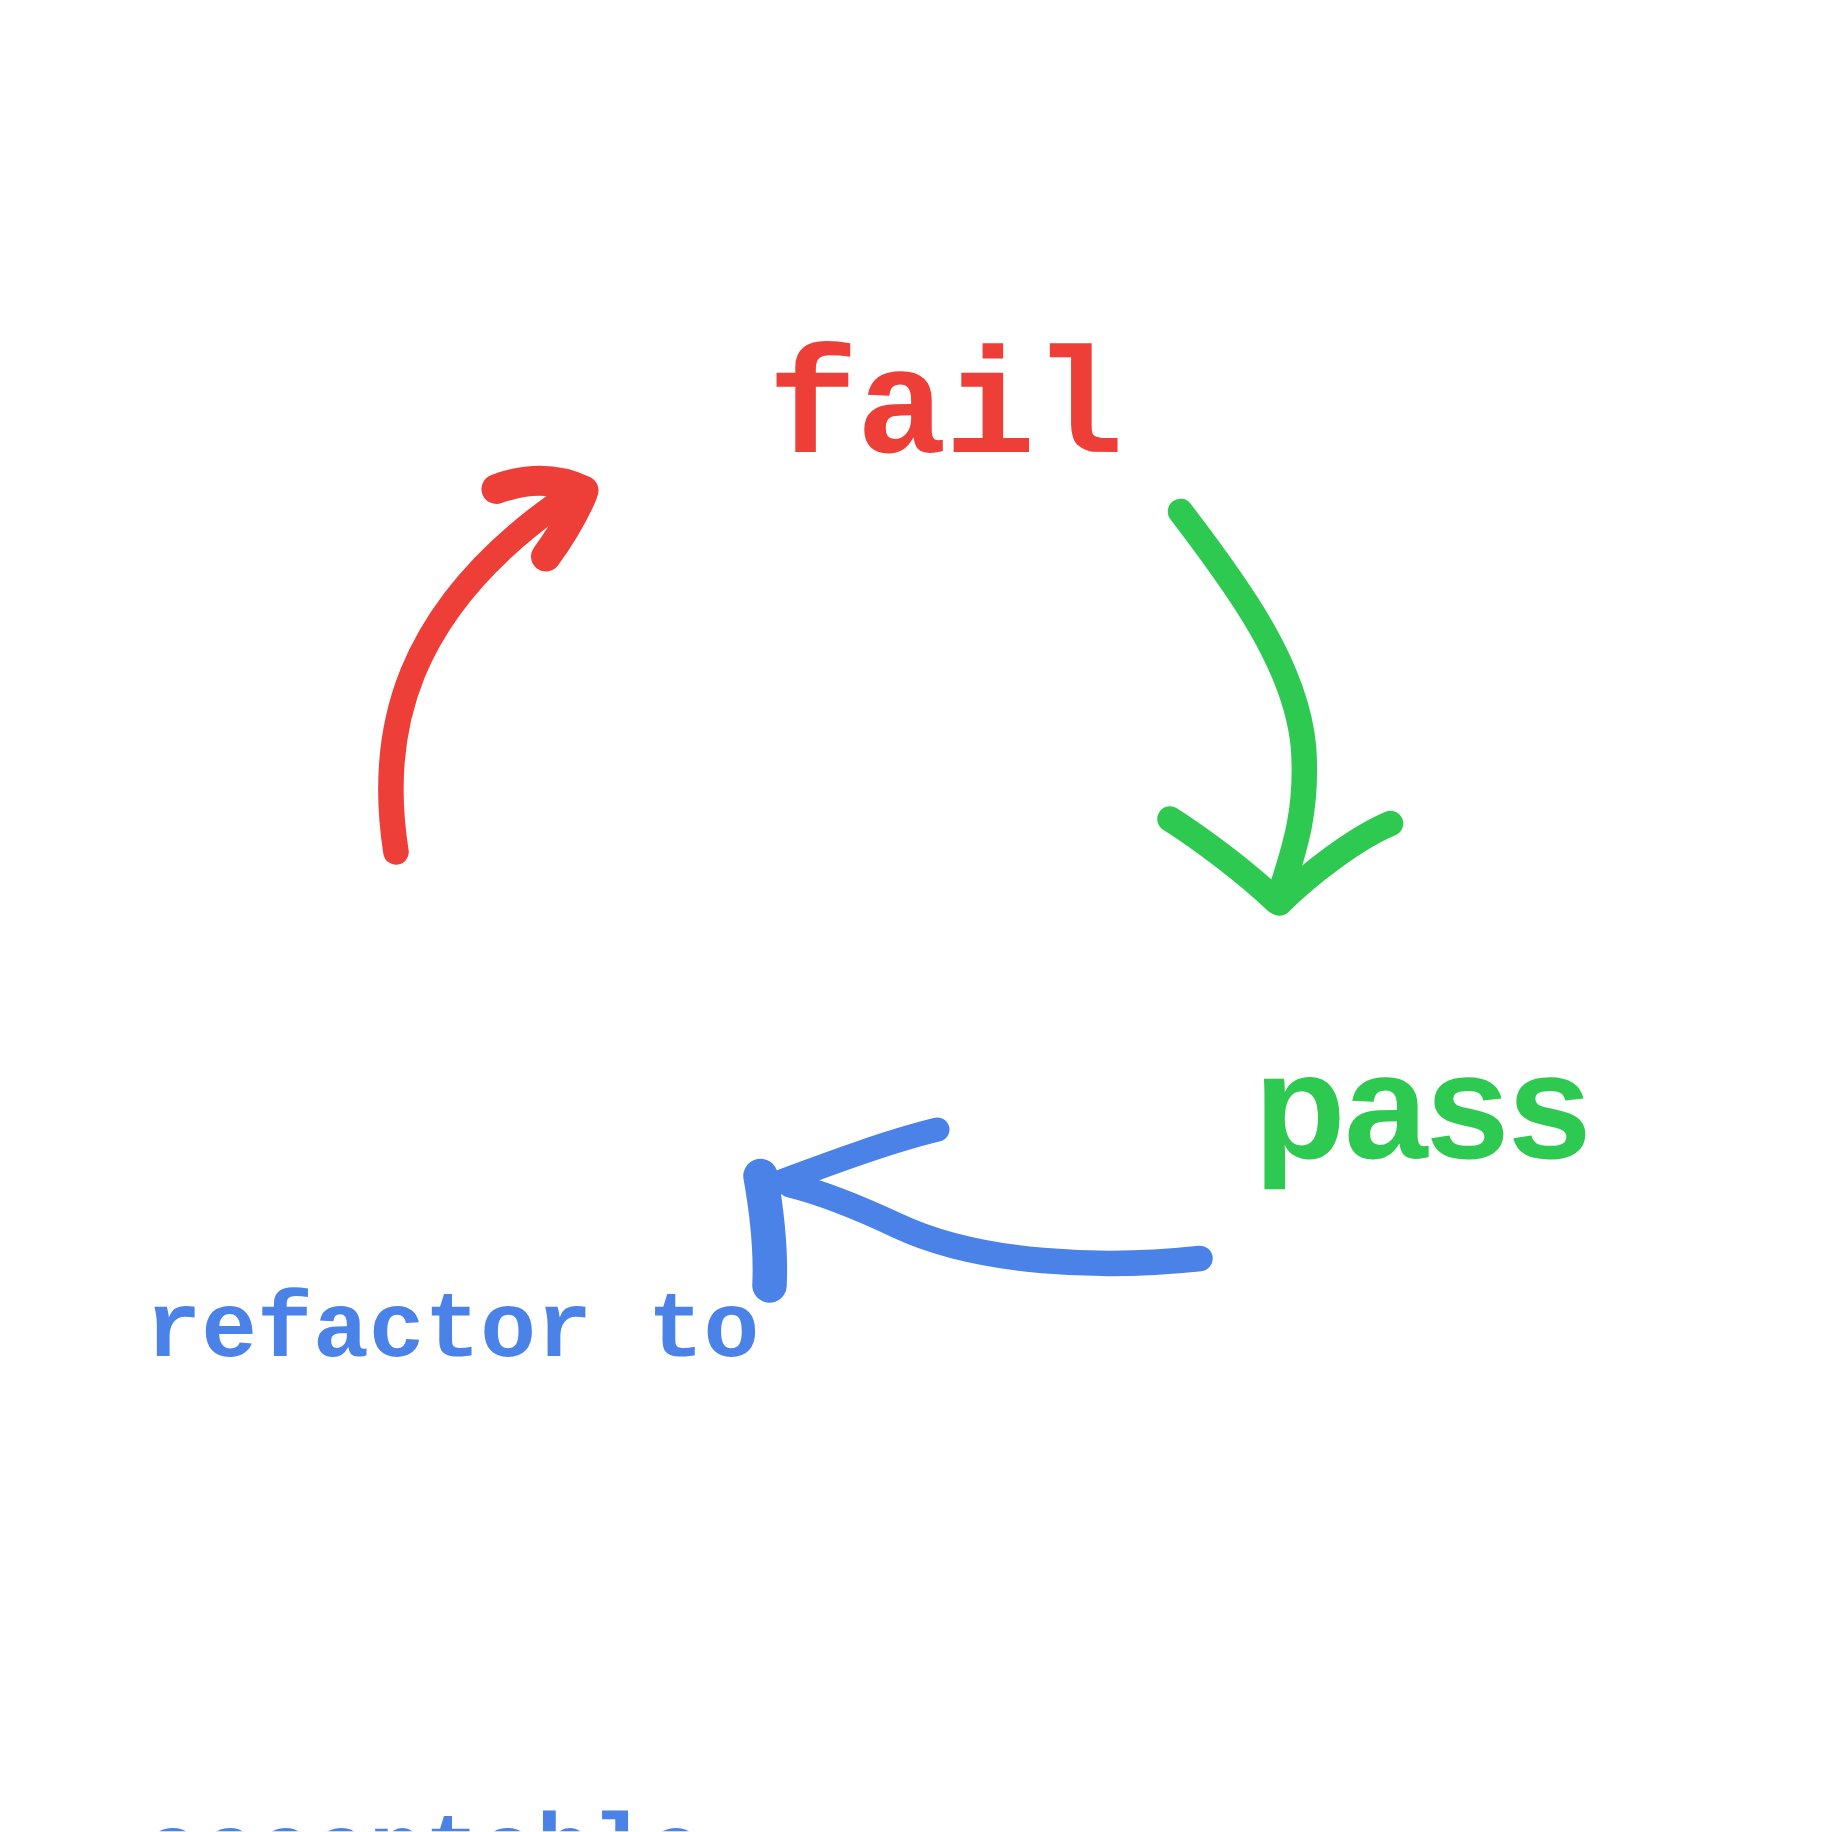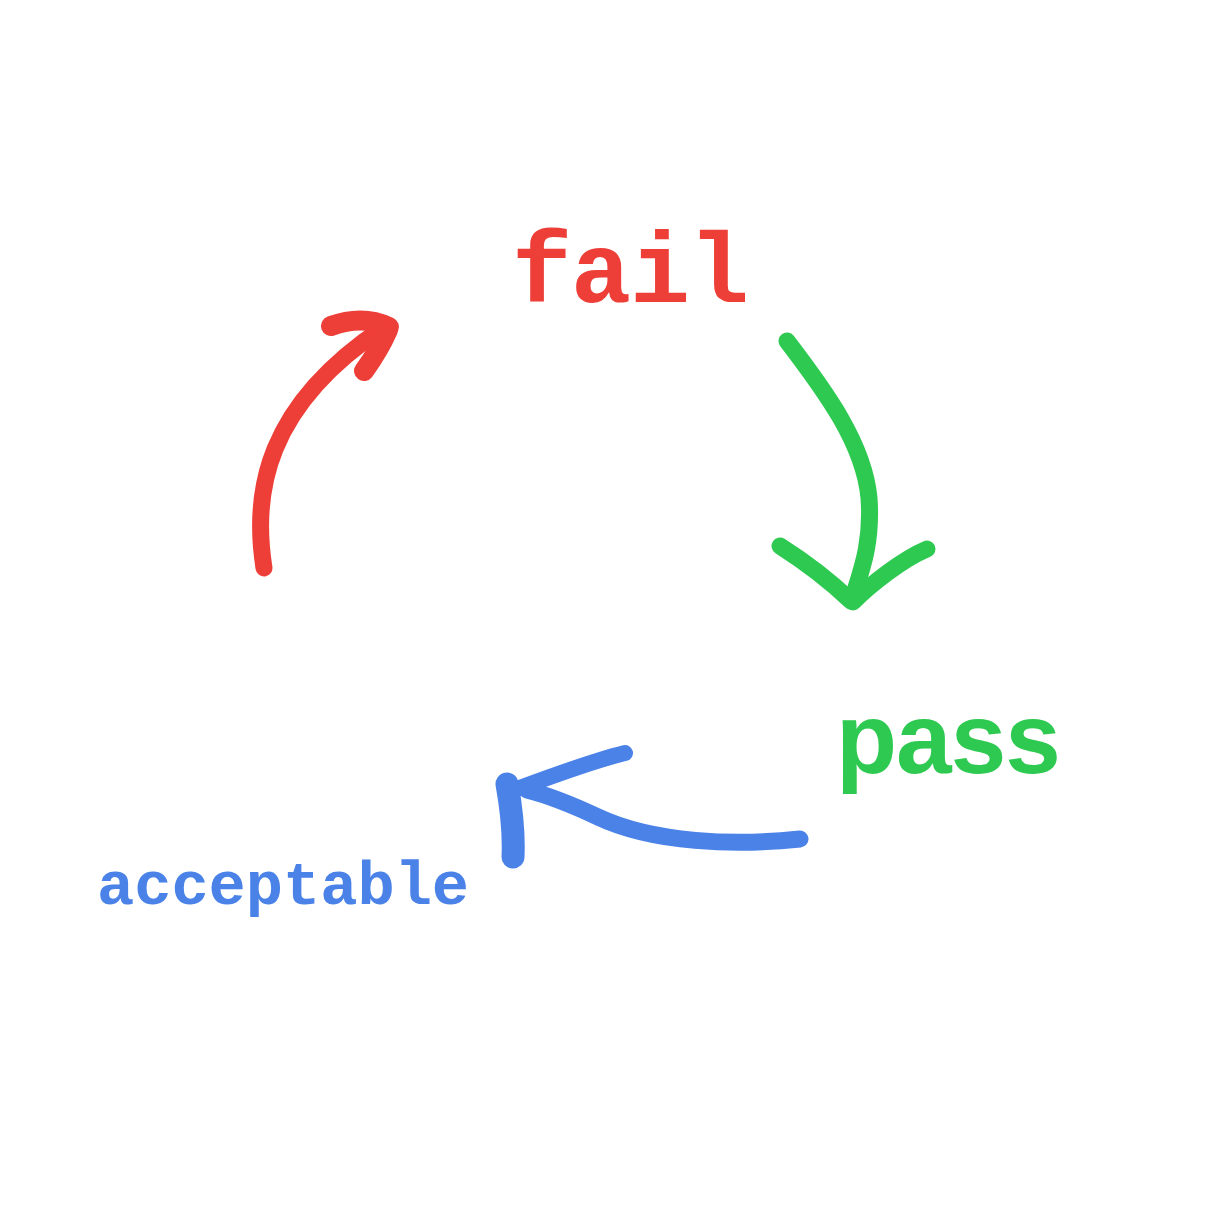--- a/index.html
+++ b/index.html
@@ -86,6 +86,7 @@
   <div class="label label-pass" style="color: rgb(46, 201, 81);">pass</div>
 
   <div class="label label-refactor" style="color: rgb(74, 130, 232);">
+    <div>refactor to</div>
     <div>acceptable</div>
     
   </div>

